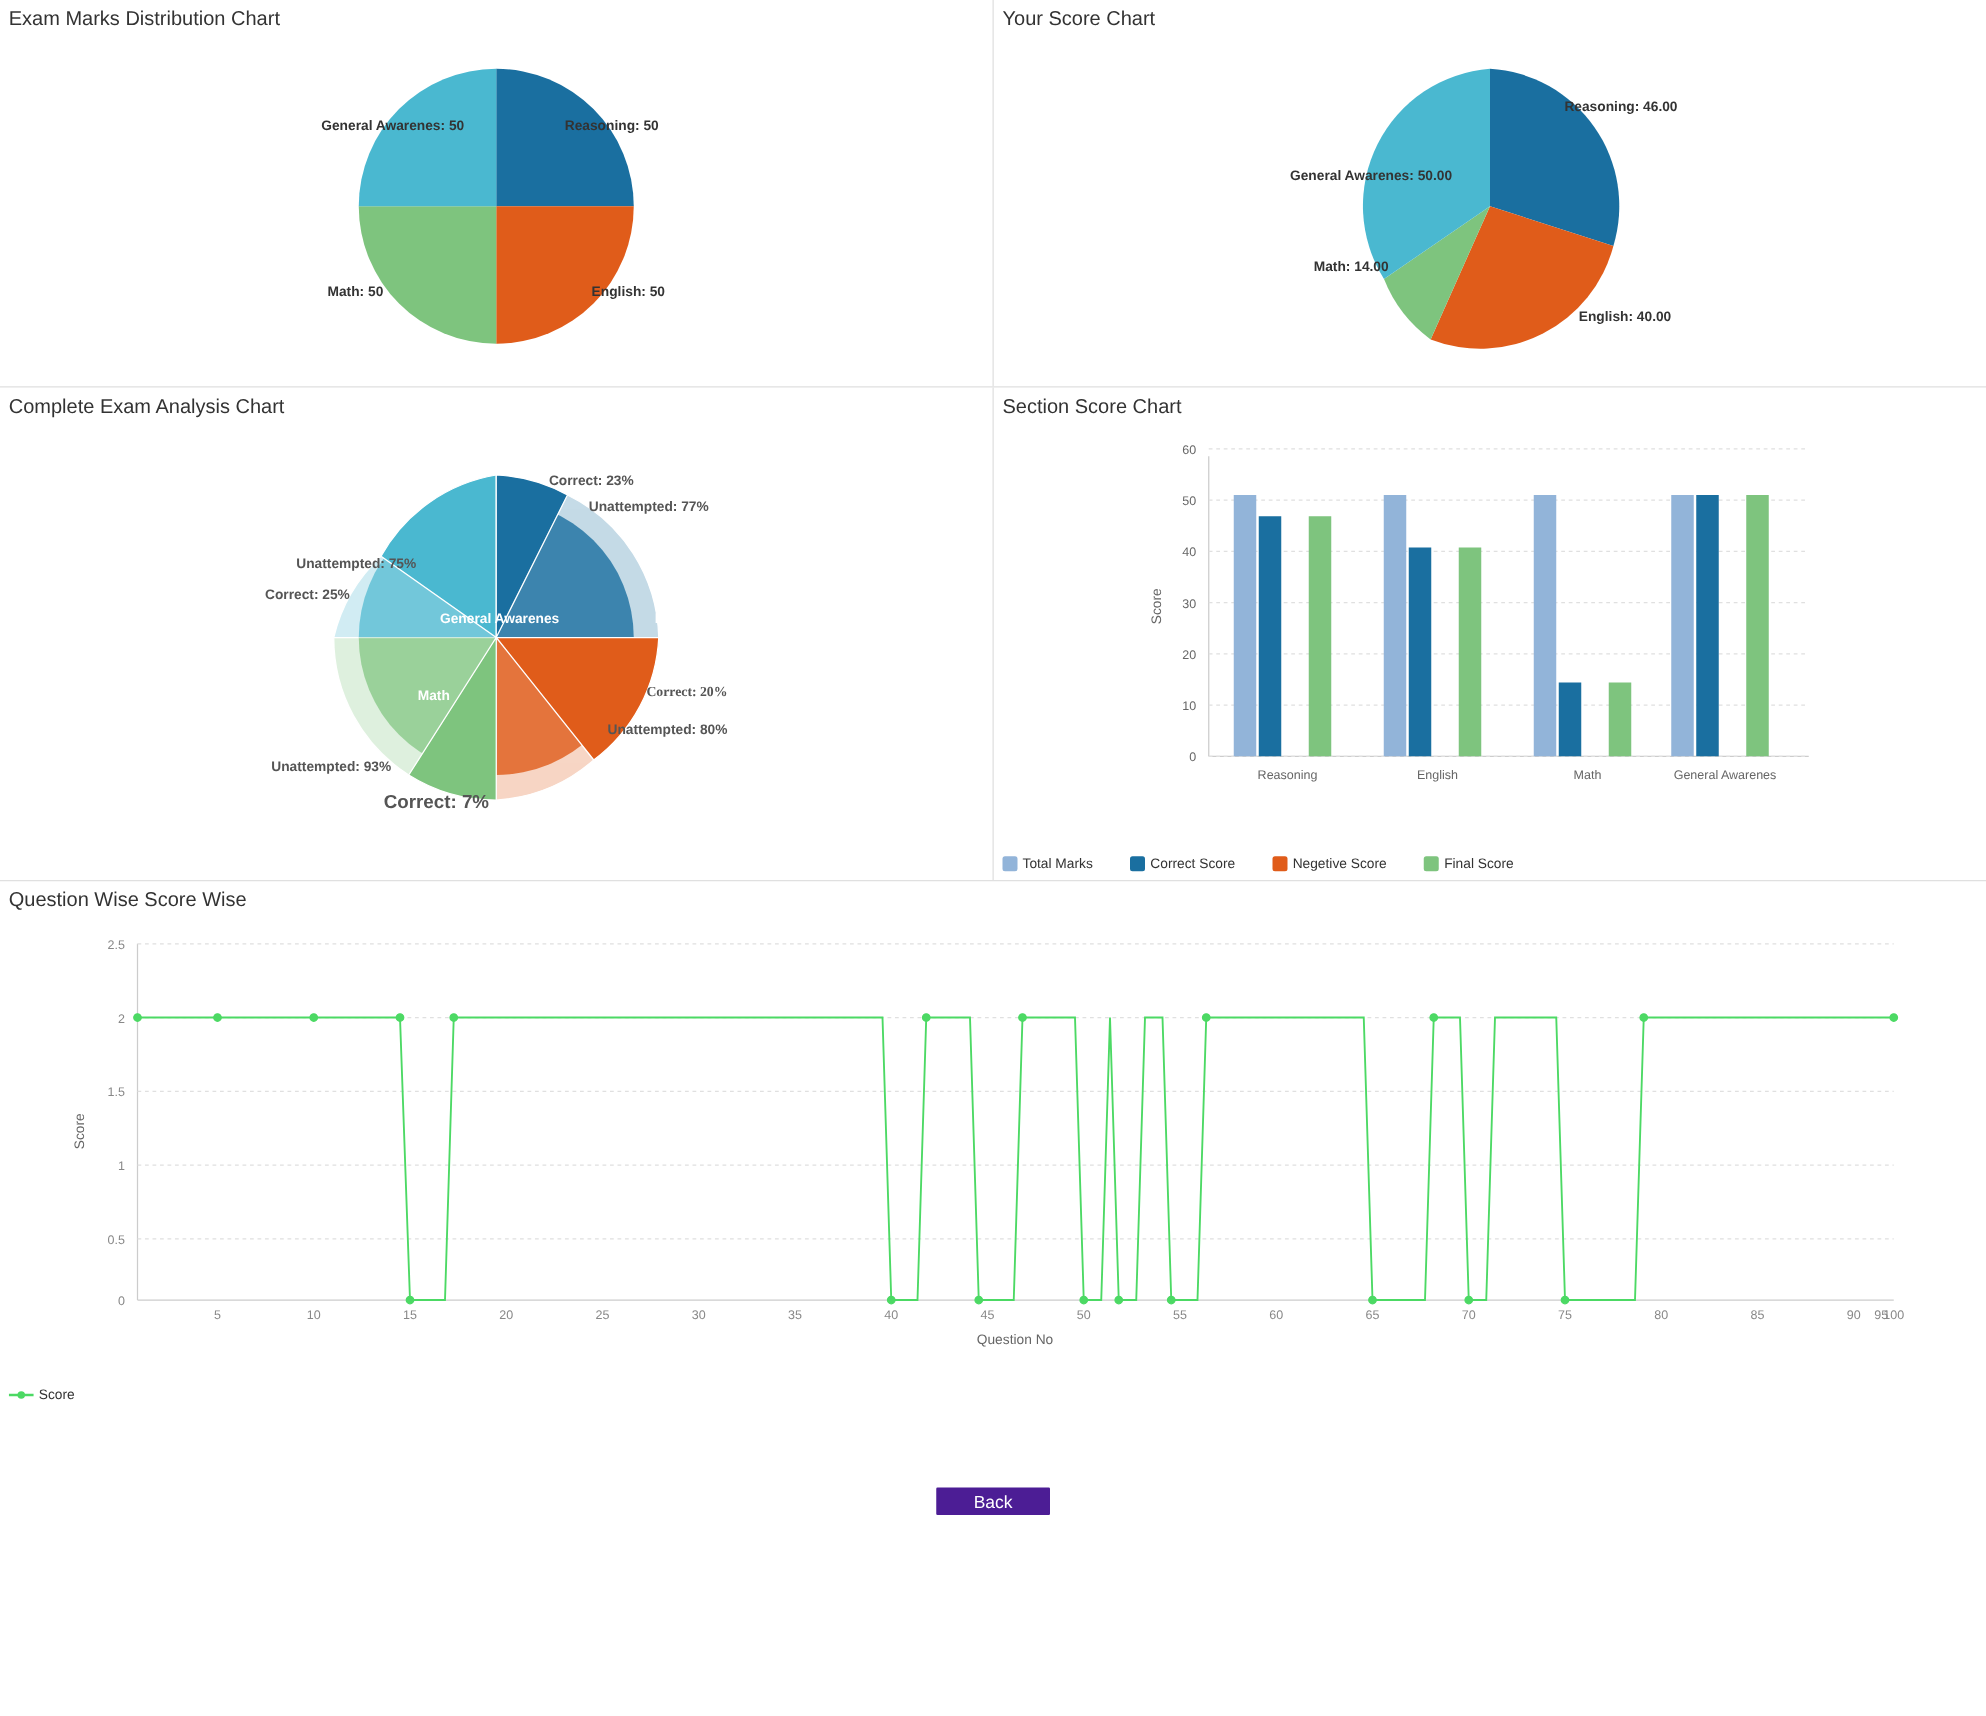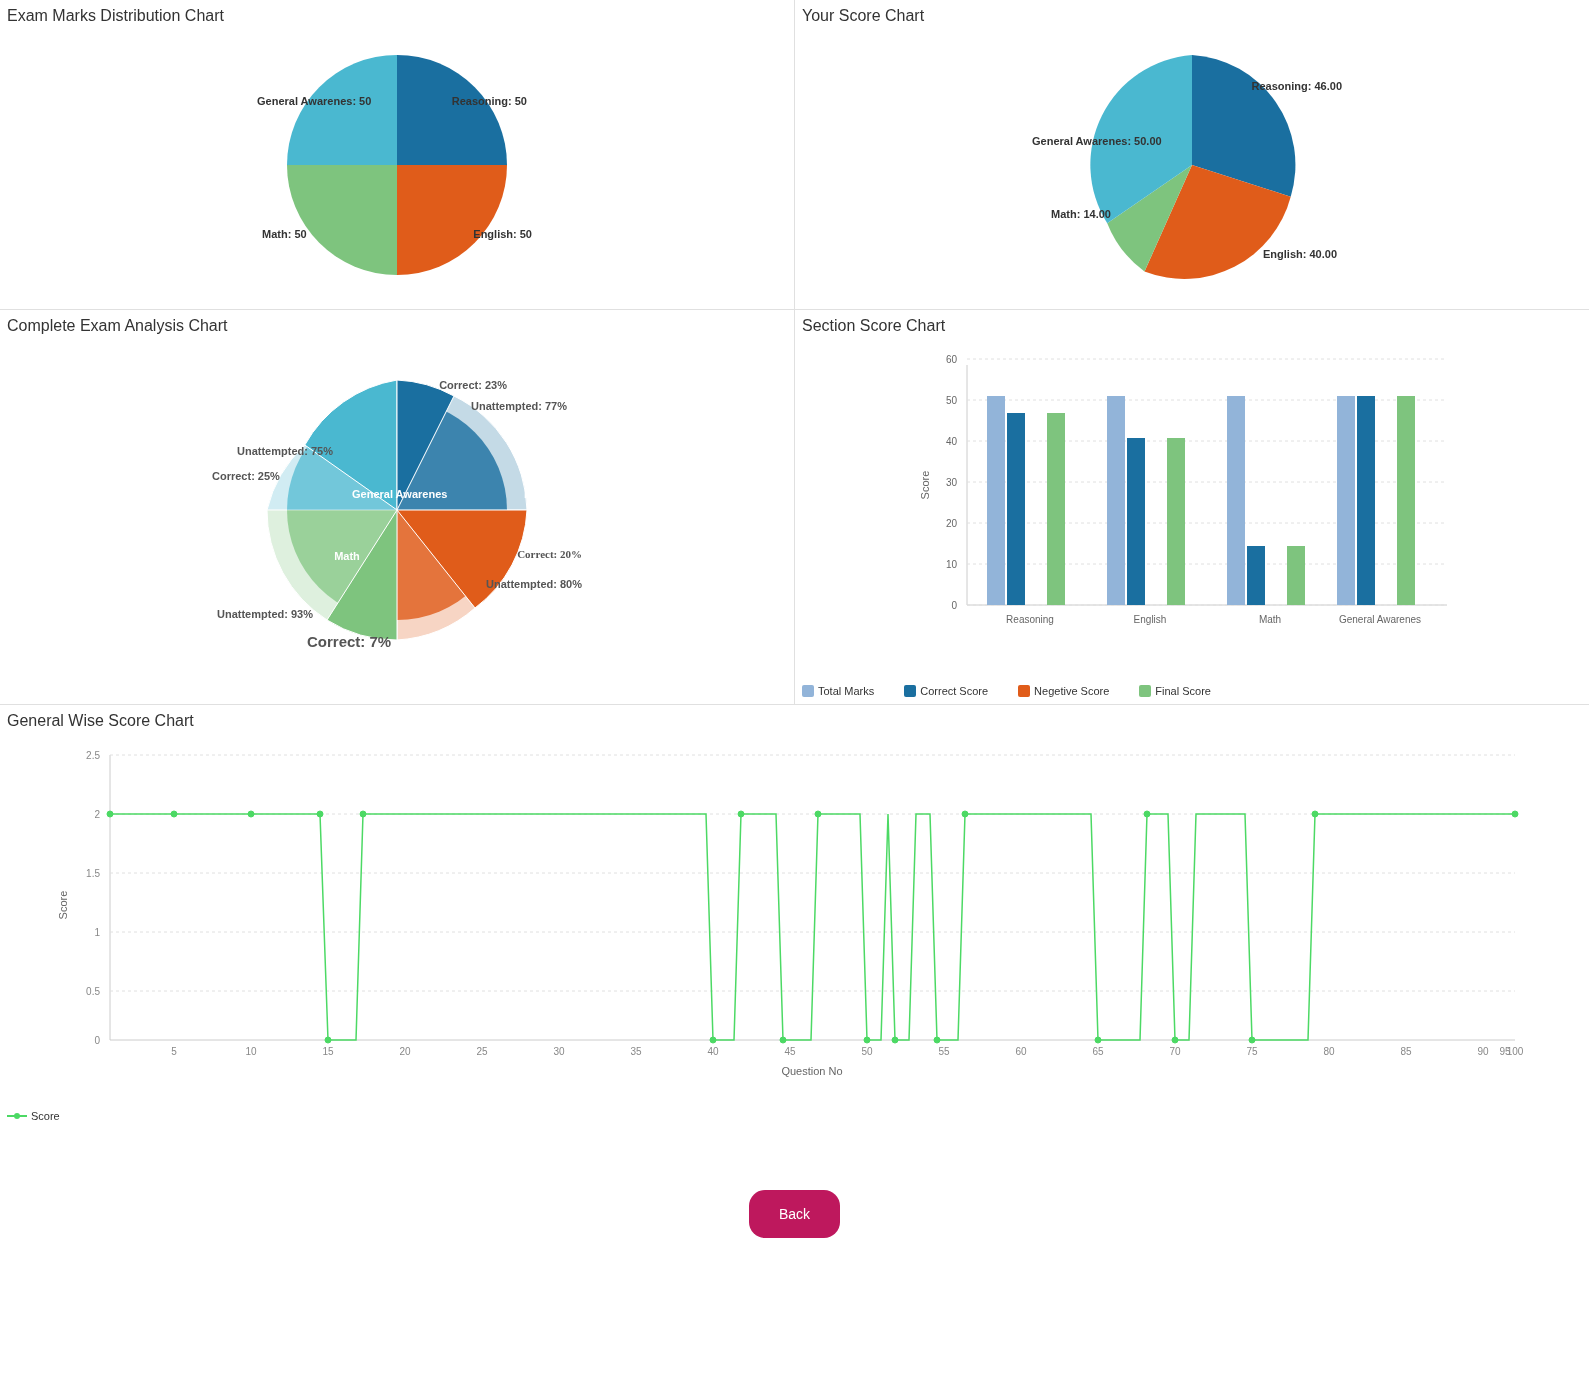--- a/index.html
+++ b/index.html
@@ -198,7 +198,7 @@
 
   <div class="row" style="min-height:450px; border-bottom:none;">
     <div class="panel" style="flex:1;">
-      <div class="panel-title">General Wise Score Chart</div>
+      <div class="panel-title">Question Wise Score Wise</div>
       <div class="chart-container" style="height:360px; width:100%;">
         <svg width="1480" height="350" viewBox="0 0 1480 350">
 

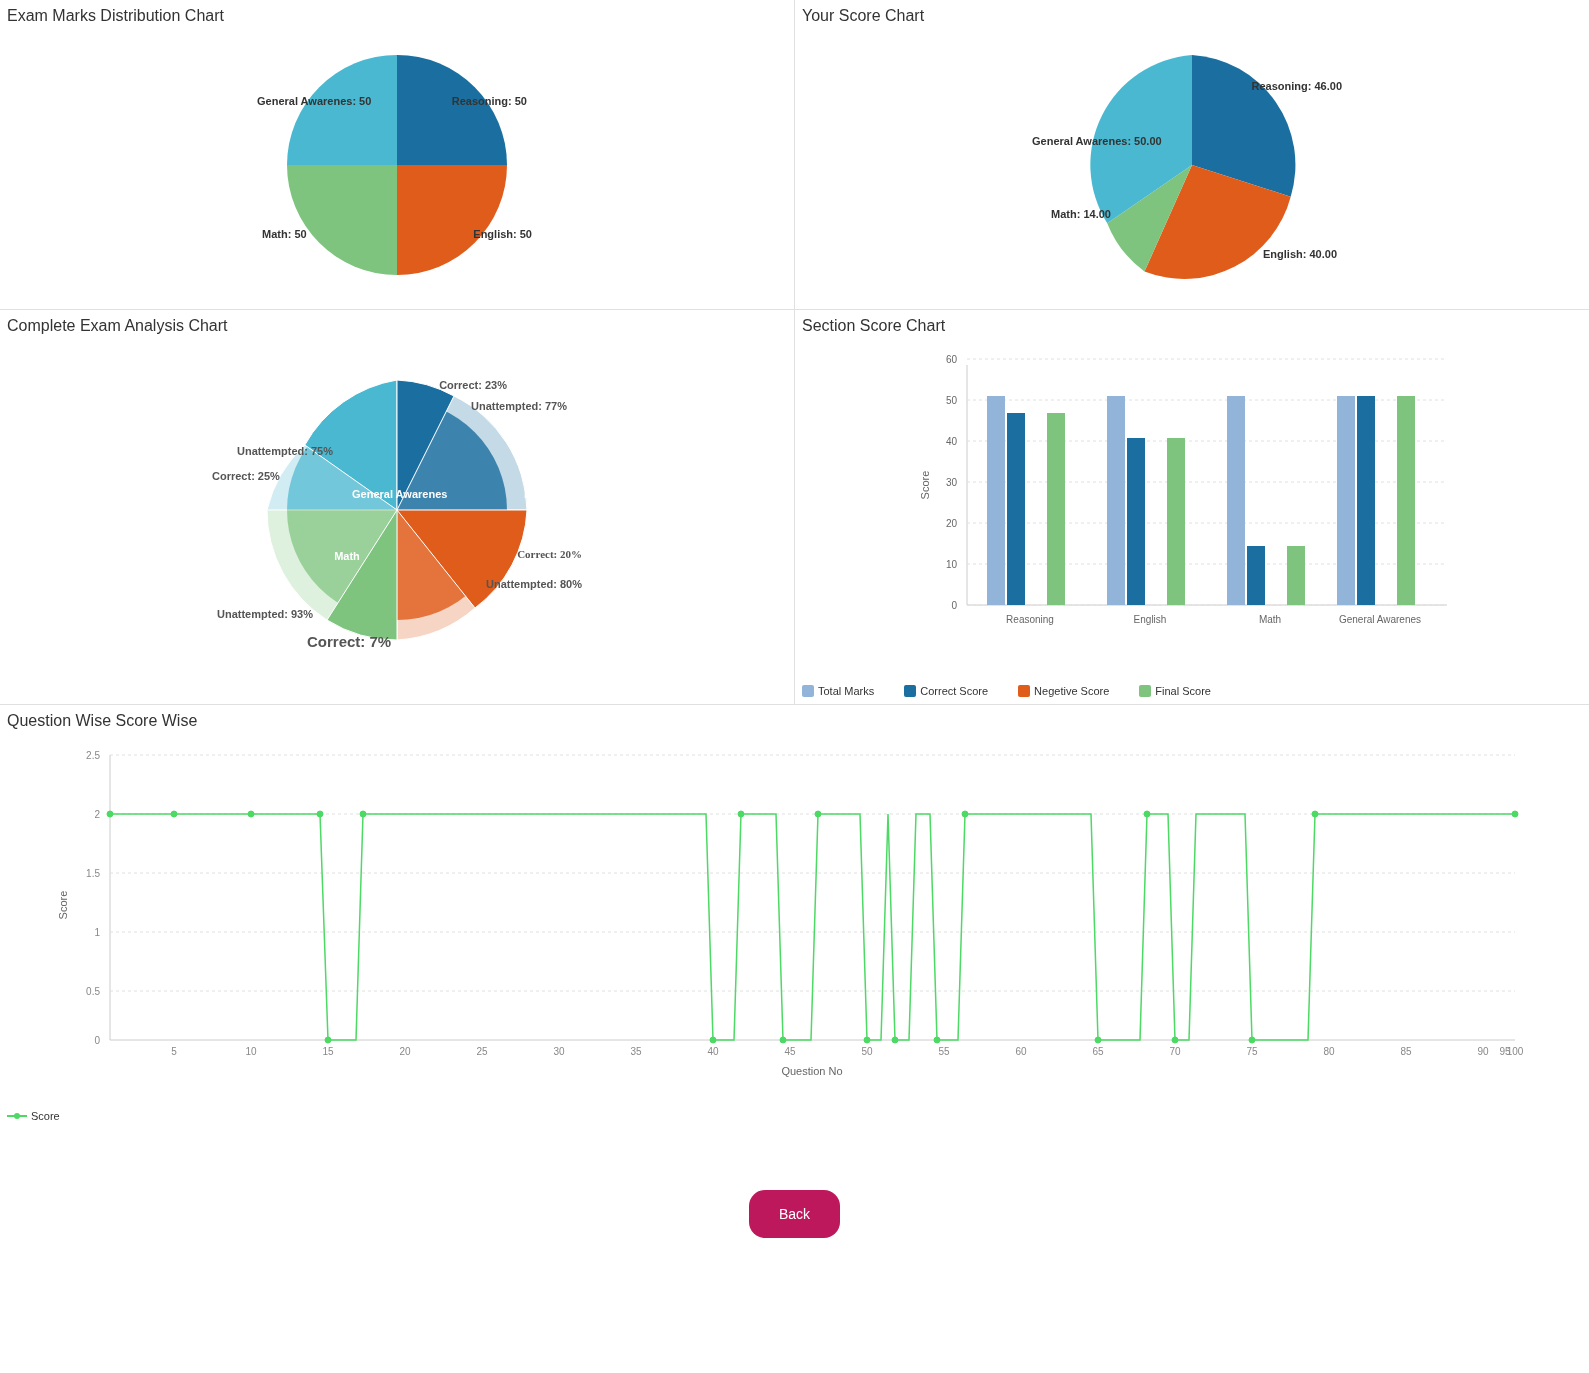--- a/index.html
+++ b/index.html
@@ -16,7 +16,7 @@
     .legend { display: flex; gap: 30px; margin-top: 10px; flex-wrap: wrap; justify-content: center; }
     .legend-item { display: flex; align-items: center; gap: 4px; font-size: 11px; }
     .legend-dot { width: 12px; height: 12px; border-radius: 2px; display: inline-block; }
-    .back-btn { background: #be185d; color: #fff; border: none; padding: 16px 30px; font-size: 14px; cursor: pointer; border-radius: 16px; margin: 15px auto; display: block; }
+    .back-btn { background: #4c1d95; color: #fff; border: none; padding: 3px 30px; font-size: 14px; cursor: pointer; border-radius: 1px; margin: 15px auto; display: block; }
     .divider-v { width: 1px; background: #e0e0e0; }
   </style>
 </head>

